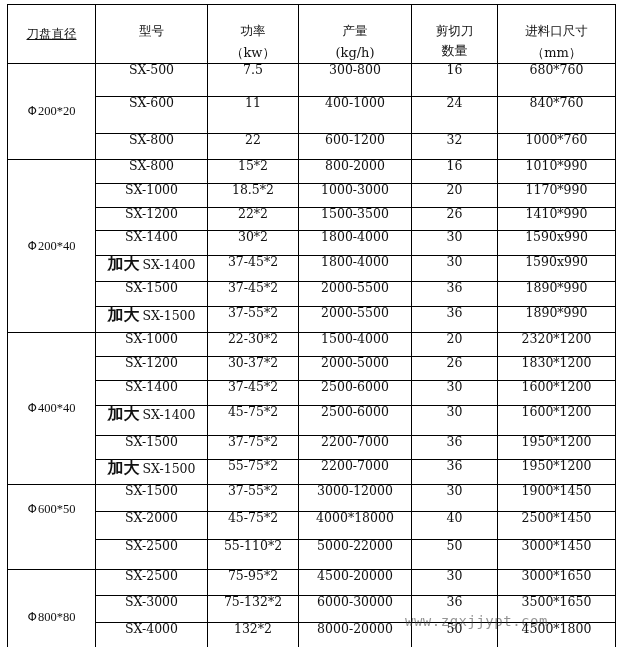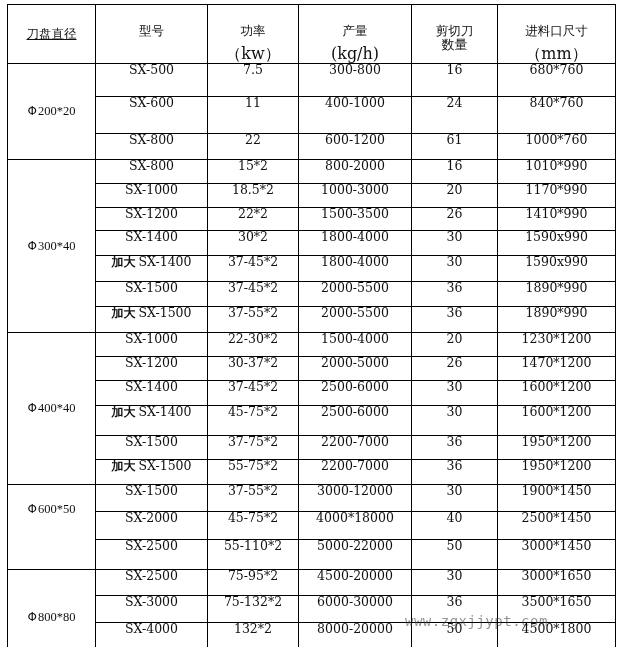--- a/index.html
+++ b/index.html
@@ -17,7 +17,7 @@
   .col-inlet { width: 118px; }
   thead th { height: 58px; vertical-align: top; font-family: "DejaVu Sans", "Liberation Sans", sans-serif; font-size: 13px; }
   thead th .l1 { display: block; margin-top: 20px; }
-  thead th .l2 { display: block; margin-top: 8px; font-family: "DejaVu Serif", serif; font-size: 16px; }
+  thead th .l2 { display: block; margin-top: 8px; font-family: "DejaVu Serif", serif; font-size: 13px; }
   thead th.hdr-dia { vertical-align: middle; text-align: center; text-decoration: underline; }
   td.dia { text-align: left; padding-left: 8px; font-family: "Liberation Serif", serif; font-size: 12.5px; }
   td.dia.top { vertical-align: top; padding-top: 18px; }

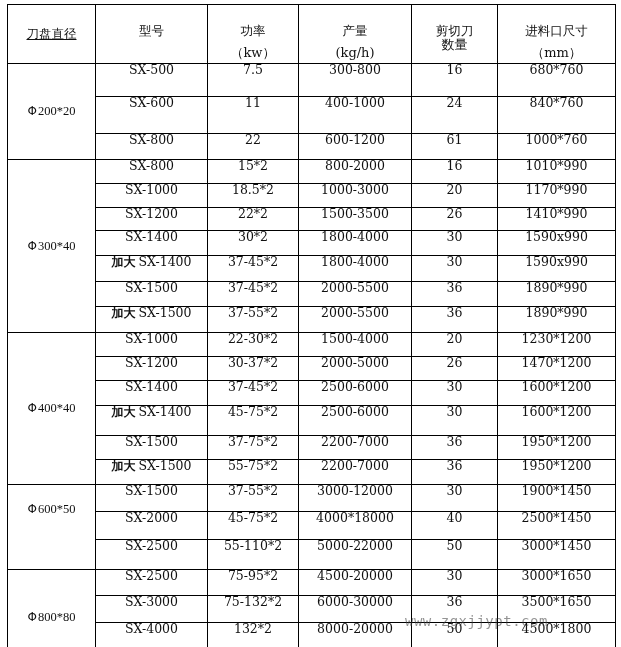--- a/index.html
+++ b/index.html
@@ -56,7 +56,7 @@
         </th>
       <th>
           <span class="l1">剪切刀</span>
-          <span class="l2" style="font-family:Liberation Serif, serif;font-size:13px;margin-top:0">数量</span>
+          <span class="l2" style="font-family:Liberation Serif, serif;font-size:13px;margin-top:6px">数量</span>
         </th>
       <th>
           <span class="l1">进料口尺寸</span>

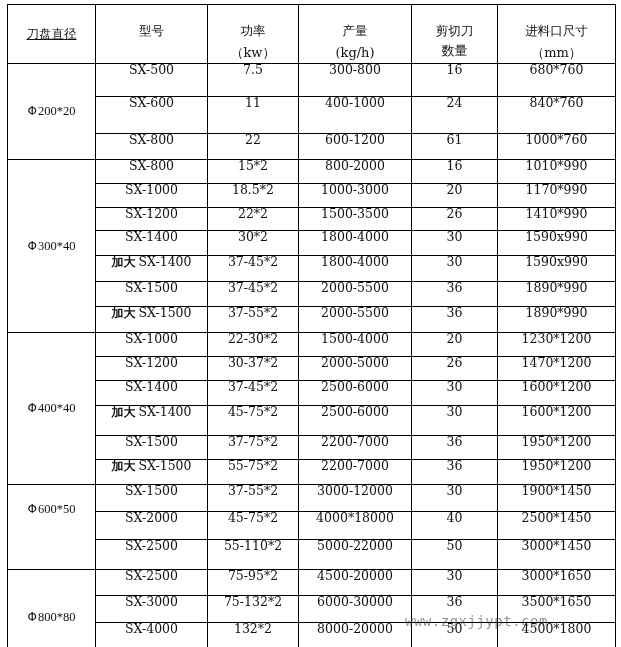--- a/index.html
+++ b/index.html
@@ -84,7 +84,7 @@
         <td class="cell"><span>SX-800</span></td>
         <td class="cell"><span>22</span></td>
         <td class="cell"><span>600-1200</span></td>
-        <td class="cell"><span>61</span></td>
+        <td class="cell"><span>32</span></td>
         <td class="cell"><span>1000*760</span></td>
       </tr>
       <tr style="height: 24px;">

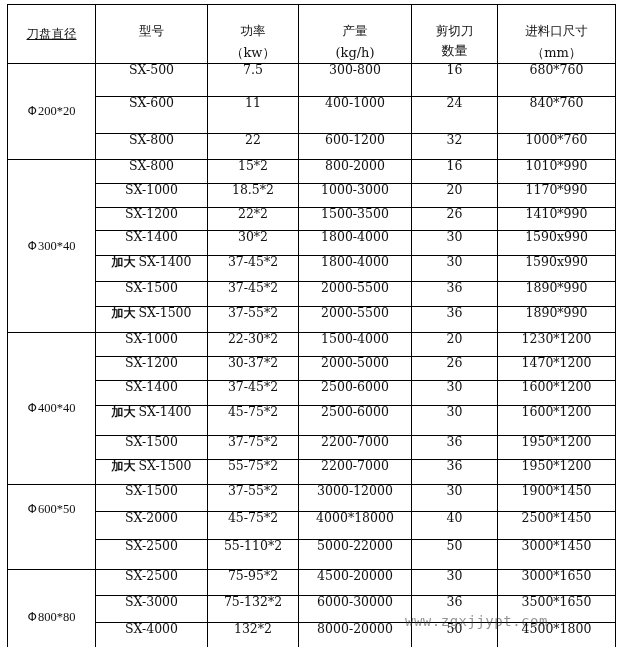--- a/index.html
+++ b/index.html
@@ -88,7 +88,7 @@
         <td class="cell"><span>1000*760</span></td>
       </tr>
       <tr style="height: 24px;">
-        <td class="dia mid" rowspan="7"><span class="phi">Φ</span><span>300*40</span></td>
+        <td class="dia mid" rowspan="7"><span class="phi">Φ</span><span>200*40</span></td>
         <td class="cell"><span>SX-800</span></td>
         <td class="cell"><span>15*2</span></td>
         <td class="cell"><span>800-2000</span></td>

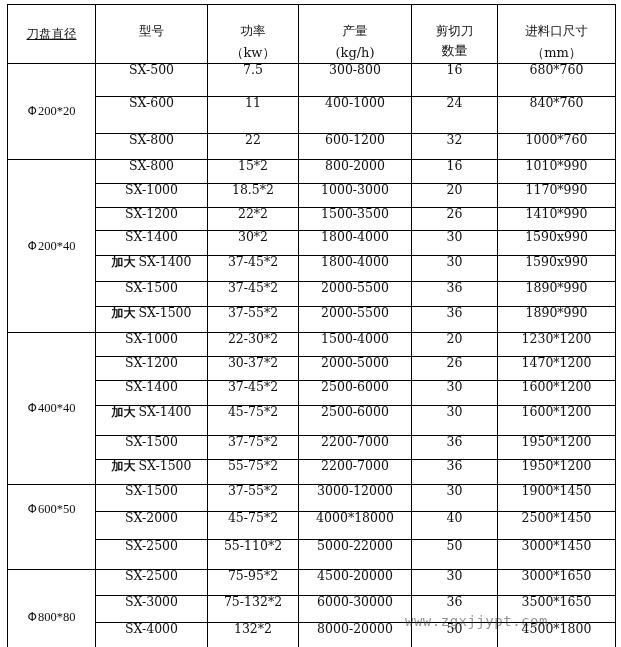--- a/index.html
+++ b/index.html
@@ -23,7 +23,7 @@
   td.dia.top { vertical-align: top; padding-top: 18px; }
   td.dia.mid { vertical-align: middle; }
   td.cell { vertical-align: top; padding-top: 5px; }
-  .big { font-family: "DejaVu Sans", sans-serif; font-weight: bold; font-size: 12px; margin-right: 3px; }
+  .big { font-family: "DejaVu Sans", sans-serif; font-weight: bold; font-size: 16px; margin-right: 3px; }
   .phi { font-family: "DejaVu Sans", sans-serif; font-size: 12px; margin-right: 1px; }
   .watermark { position: absolute; left: 405px; top: 613px; font-family: "DejaVu Sans Mono", "Liberation Mono", monospace;
                font-size: 14px; color: rgba(60,60,60,0.55); letter-spacing: 0.5px; pointer-events: none; }

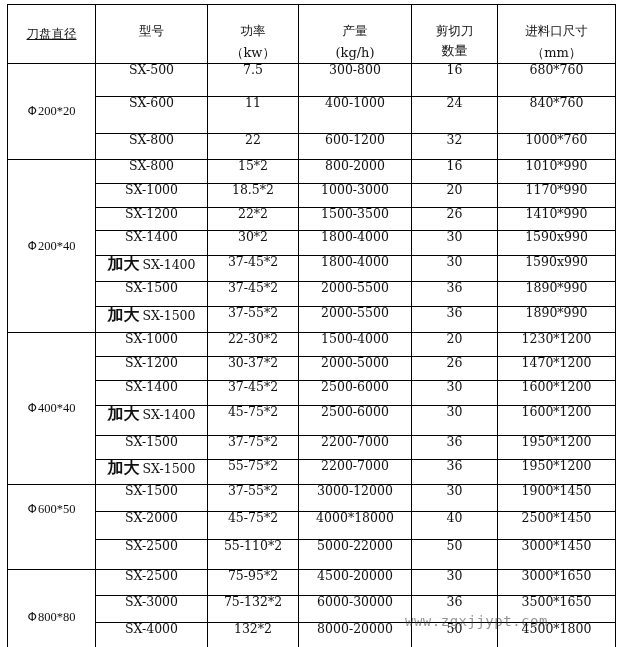--- a/index.html
+++ b/index.html
@@ -143,7 +143,7 @@
         <td class="cell"><span>22-30*2</span></td>
         <td class="cell"><span>1500-4000</span></td>
         <td class="cell"><span>20</span></td>
-        <td class="cell"><span>1230*1200</span></td>
+        <td class="cell"><span>2320*1200</span></td>
       </tr>
       <tr style="height: 24px;">
         <td class="cell"><span>SX-1200</span></td>

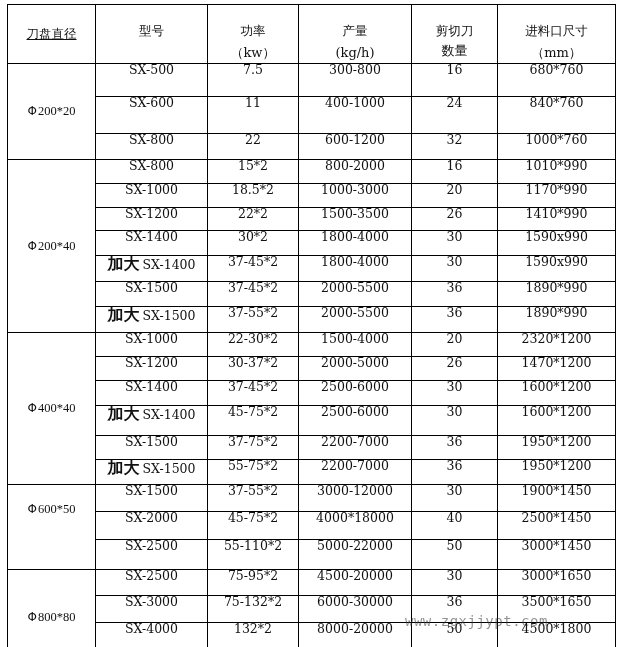--- a/index.html
+++ b/index.html
@@ -150,7 +150,7 @@
         <td class="cell"><span>30-37*2</span></td>
         <td class="cell"><span>2000-5000</span></td>
         <td class="cell"><span>26</span></td>
-        <td class="cell"><span>1470*1200</span></td>
+        <td class="cell"><span>1830*1200</span></td>
       </tr>
       <tr style="height: 25px;">
         <td class="cell"><span>SX-1400</span></td>

